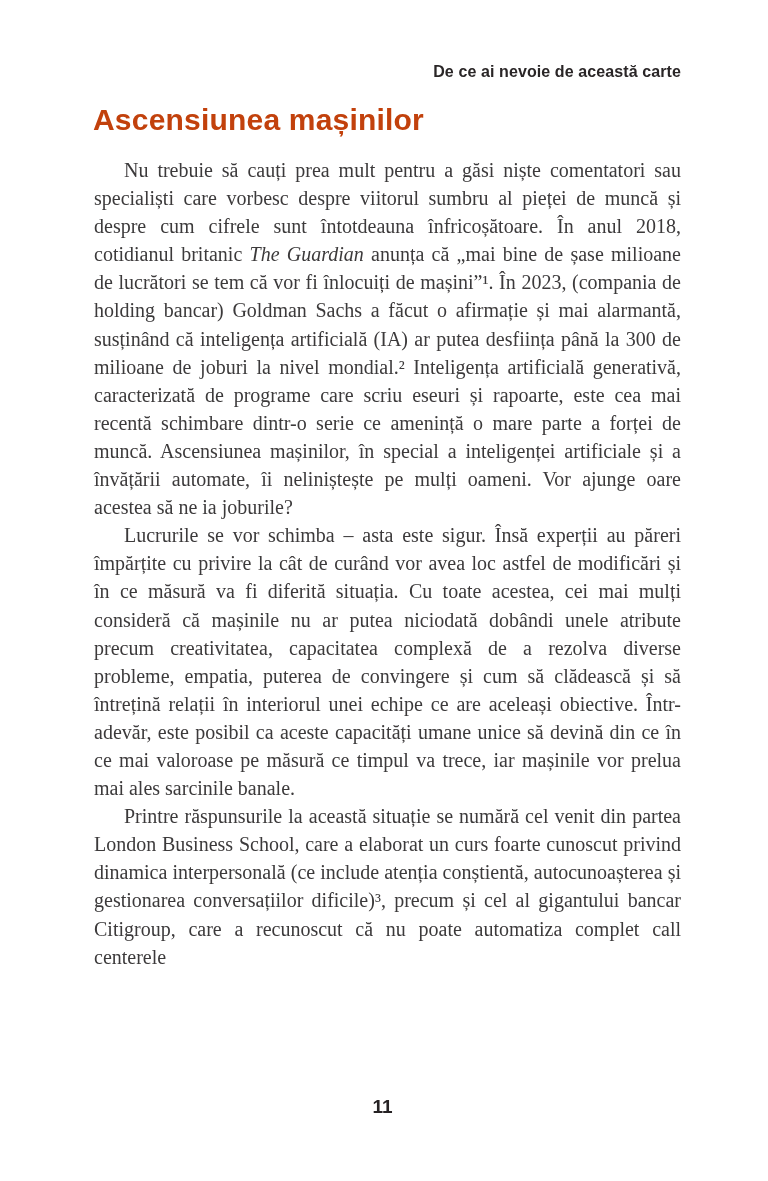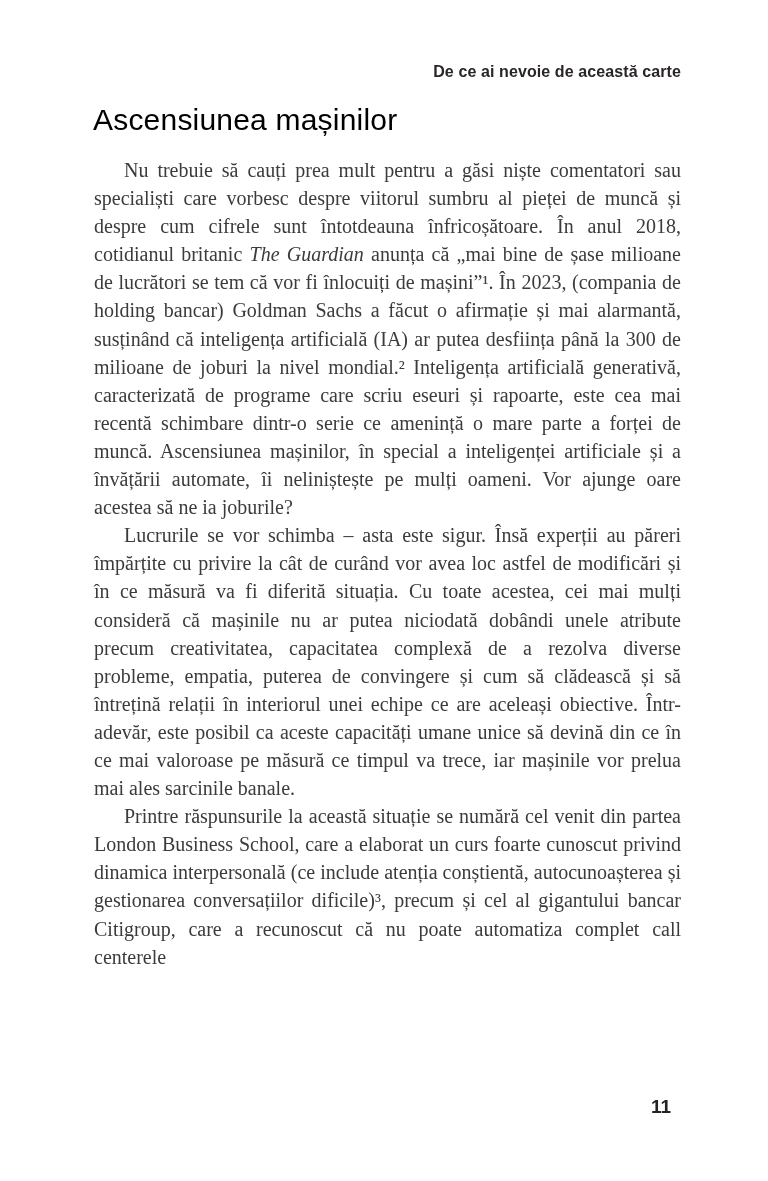--- a/index.html
+++ b/index.html
@@ -30,10 +30,10 @@
     left: 93px;
     margin: 0;
     font-family: "Liberation Sans", "DejaVu Sans", sans-serif;
-    font-weight: 400;
+    font-weight: 700;
     font-size: 30px;
     letter-spacing: 0.2px;
-    color: #000000;
+    color: #c2410c;
   }
   .body-text {
     position: absolute;

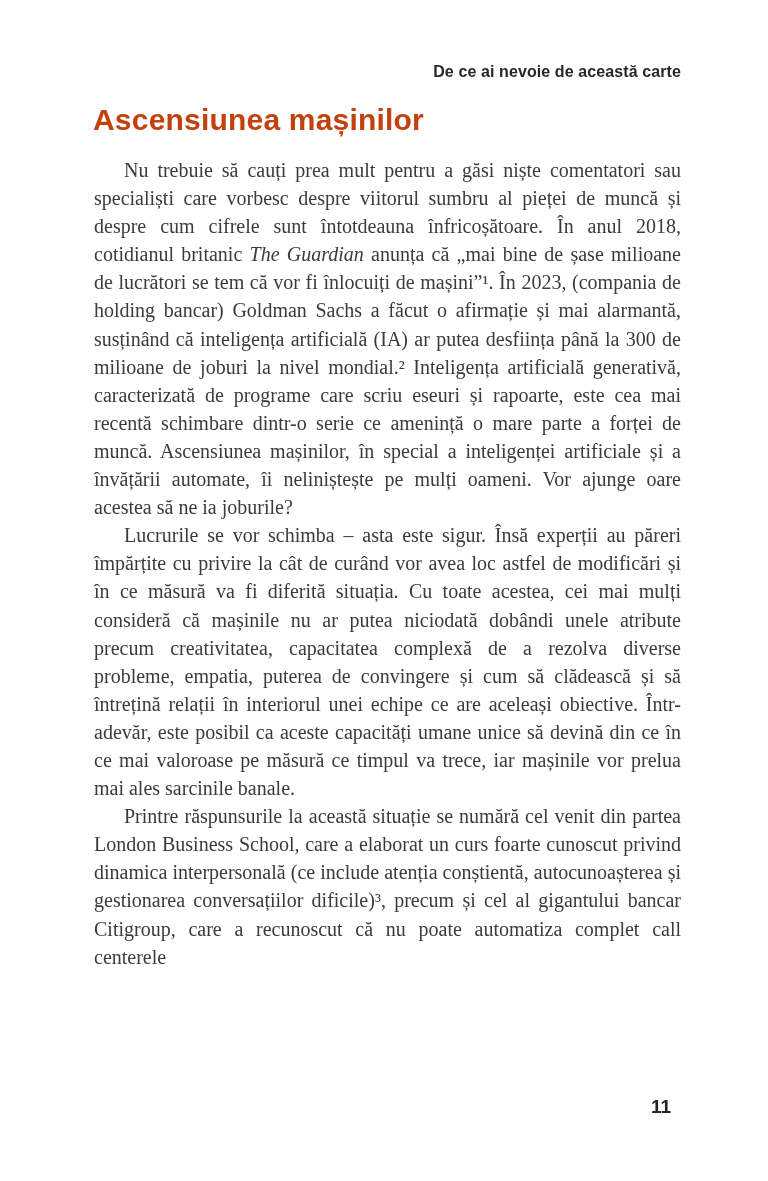--- a/index.html
+++ b/index.html
@@ -56,7 +56,7 @@
     top: 1096px;
     left: 94px;
     width: 577px;
-    text-align: right;
+    text-align: center;
     font-family: "Liberation Sans", "DejaVu Sans", sans-serif;
     font-weight: 700;
     font-size: 19px;

